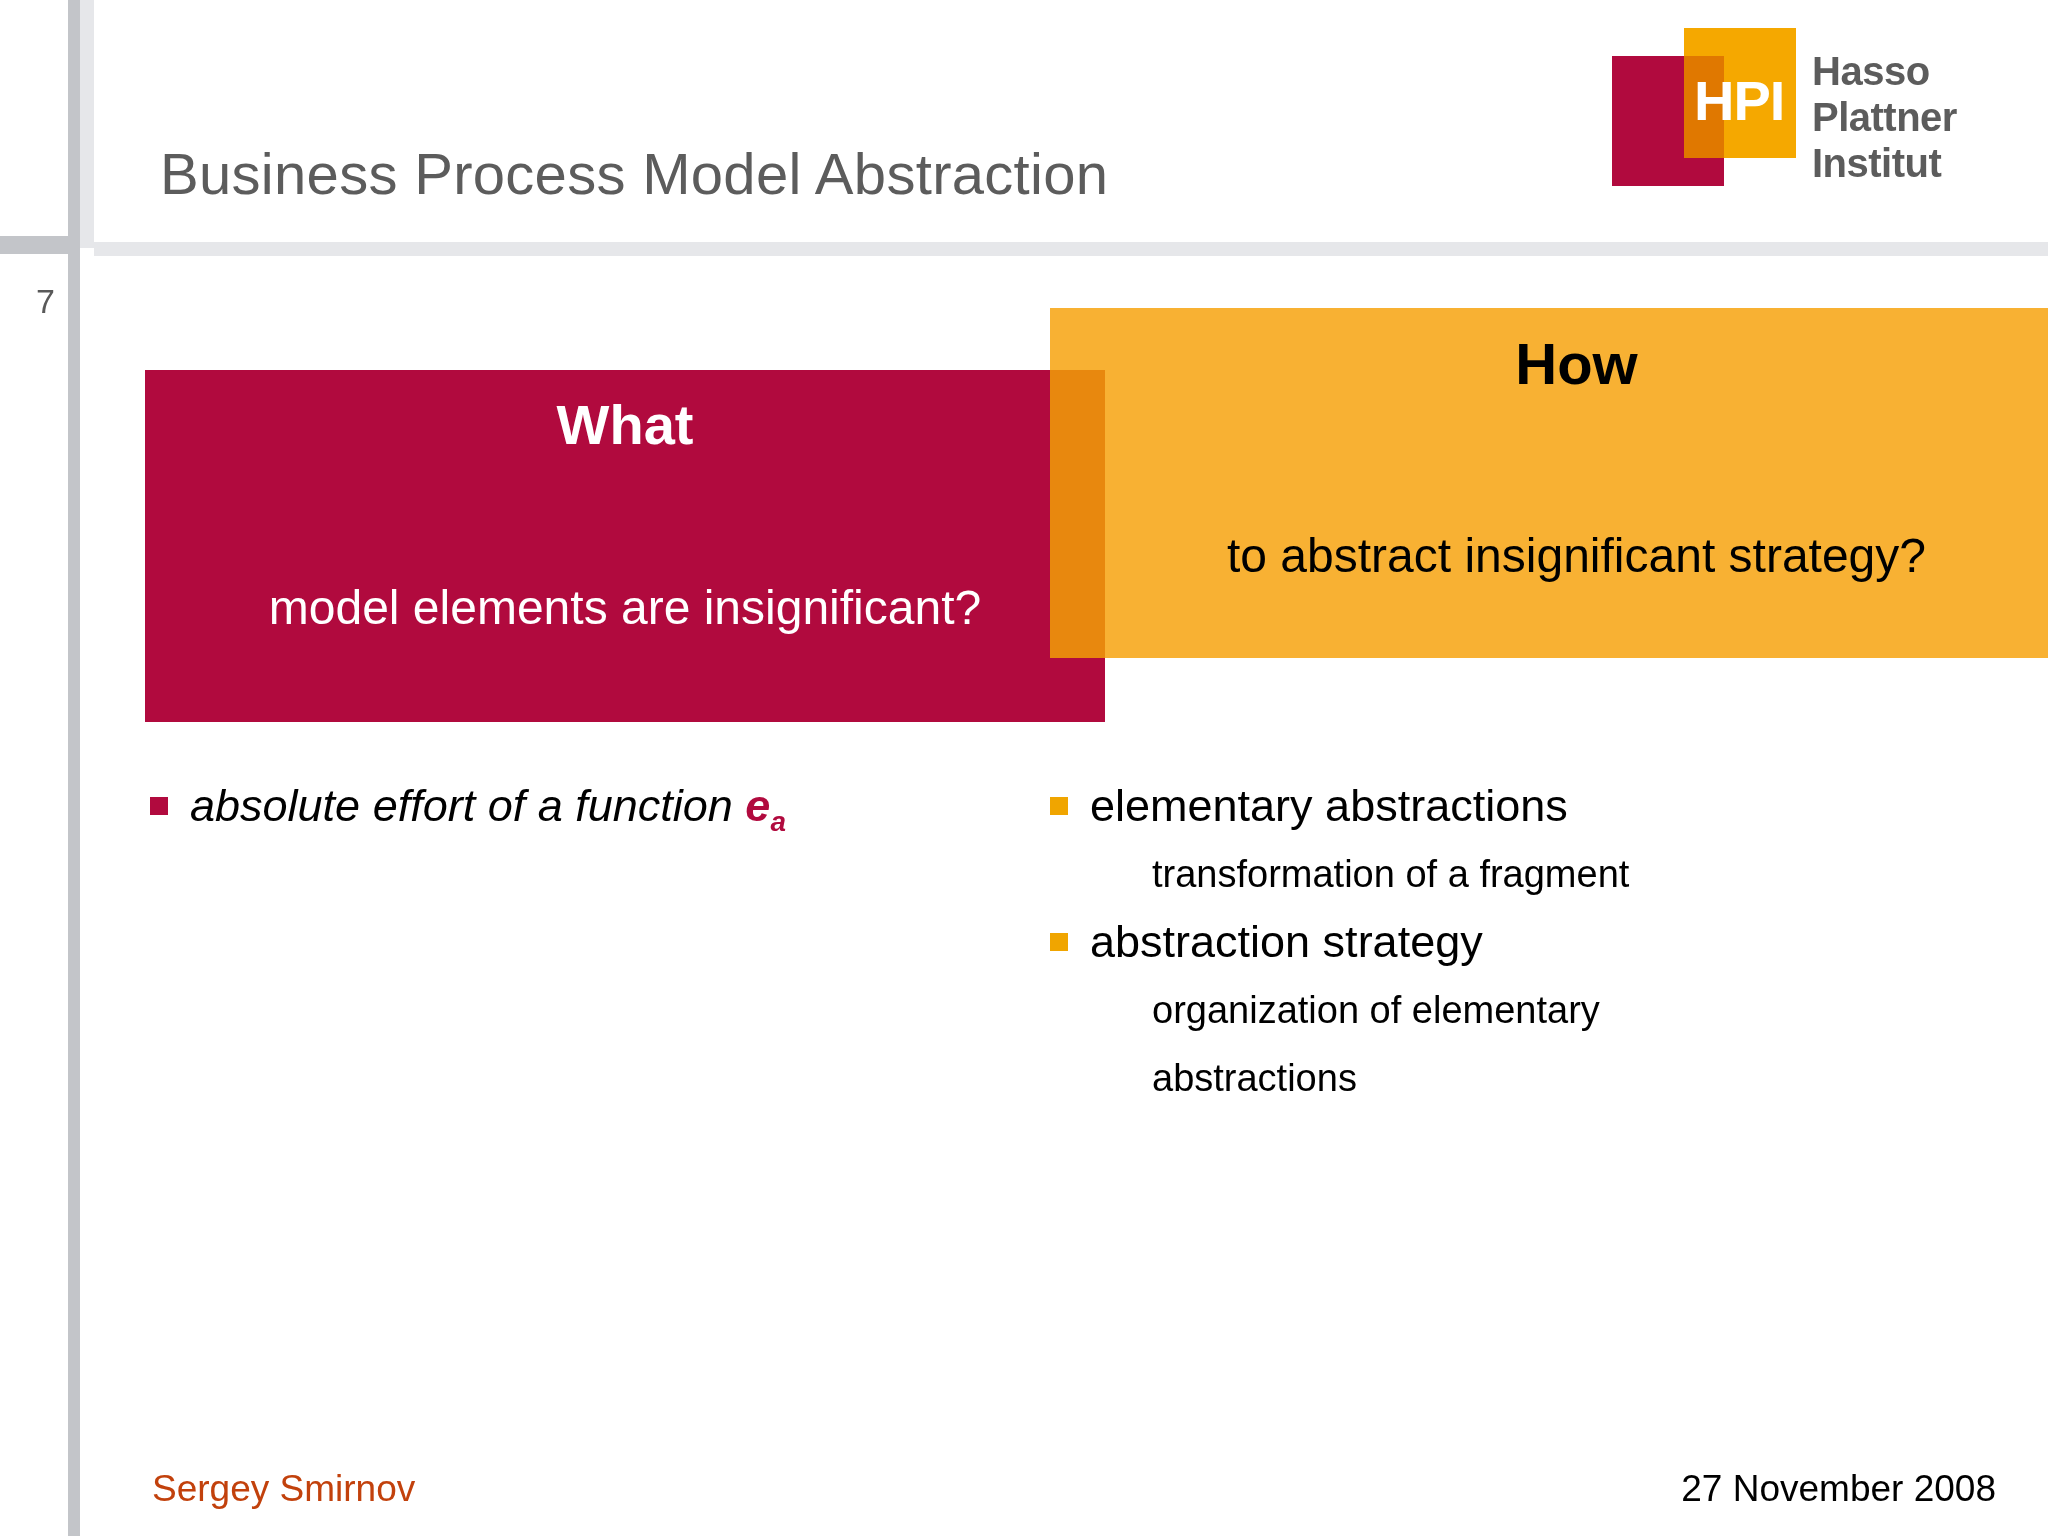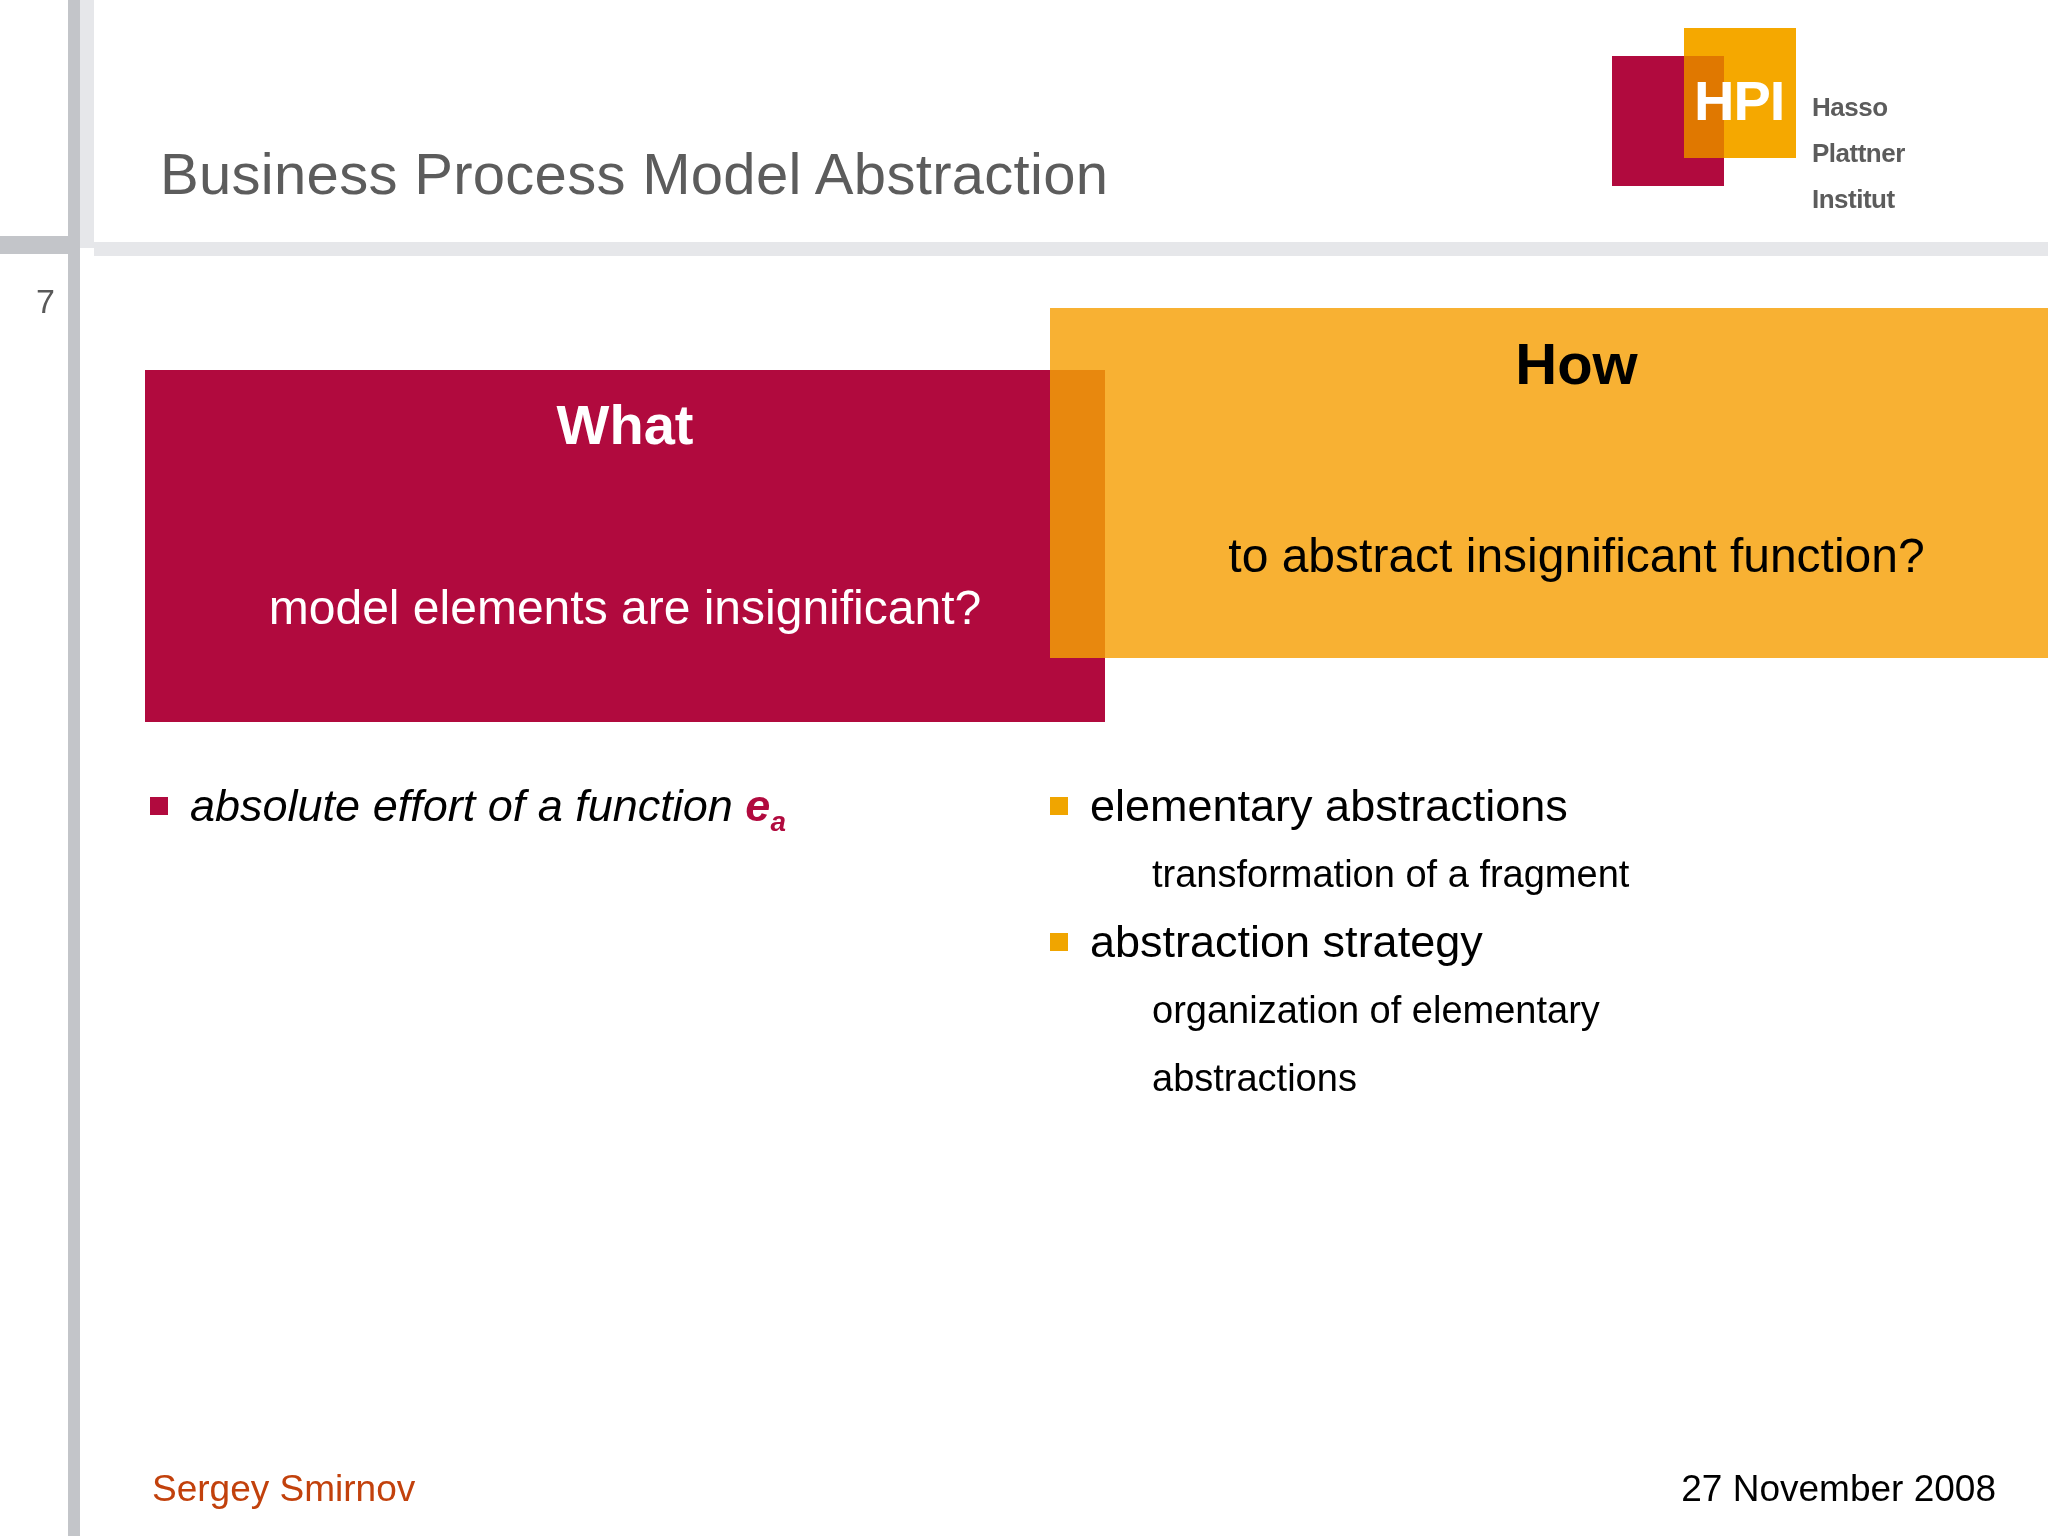--- a/index.html
+++ b/index.html
@@ -115,11 +115,10 @@
     left: 200px;
     top: 20px;
     color: #5c5c5c;
-    font-size: 26px;
+    font-size: 40px;
     font-weight: bold;
     line-height: 46px;
     letter-spacing: -0.5px;
-    margin-top: 36px;
   }
 
   

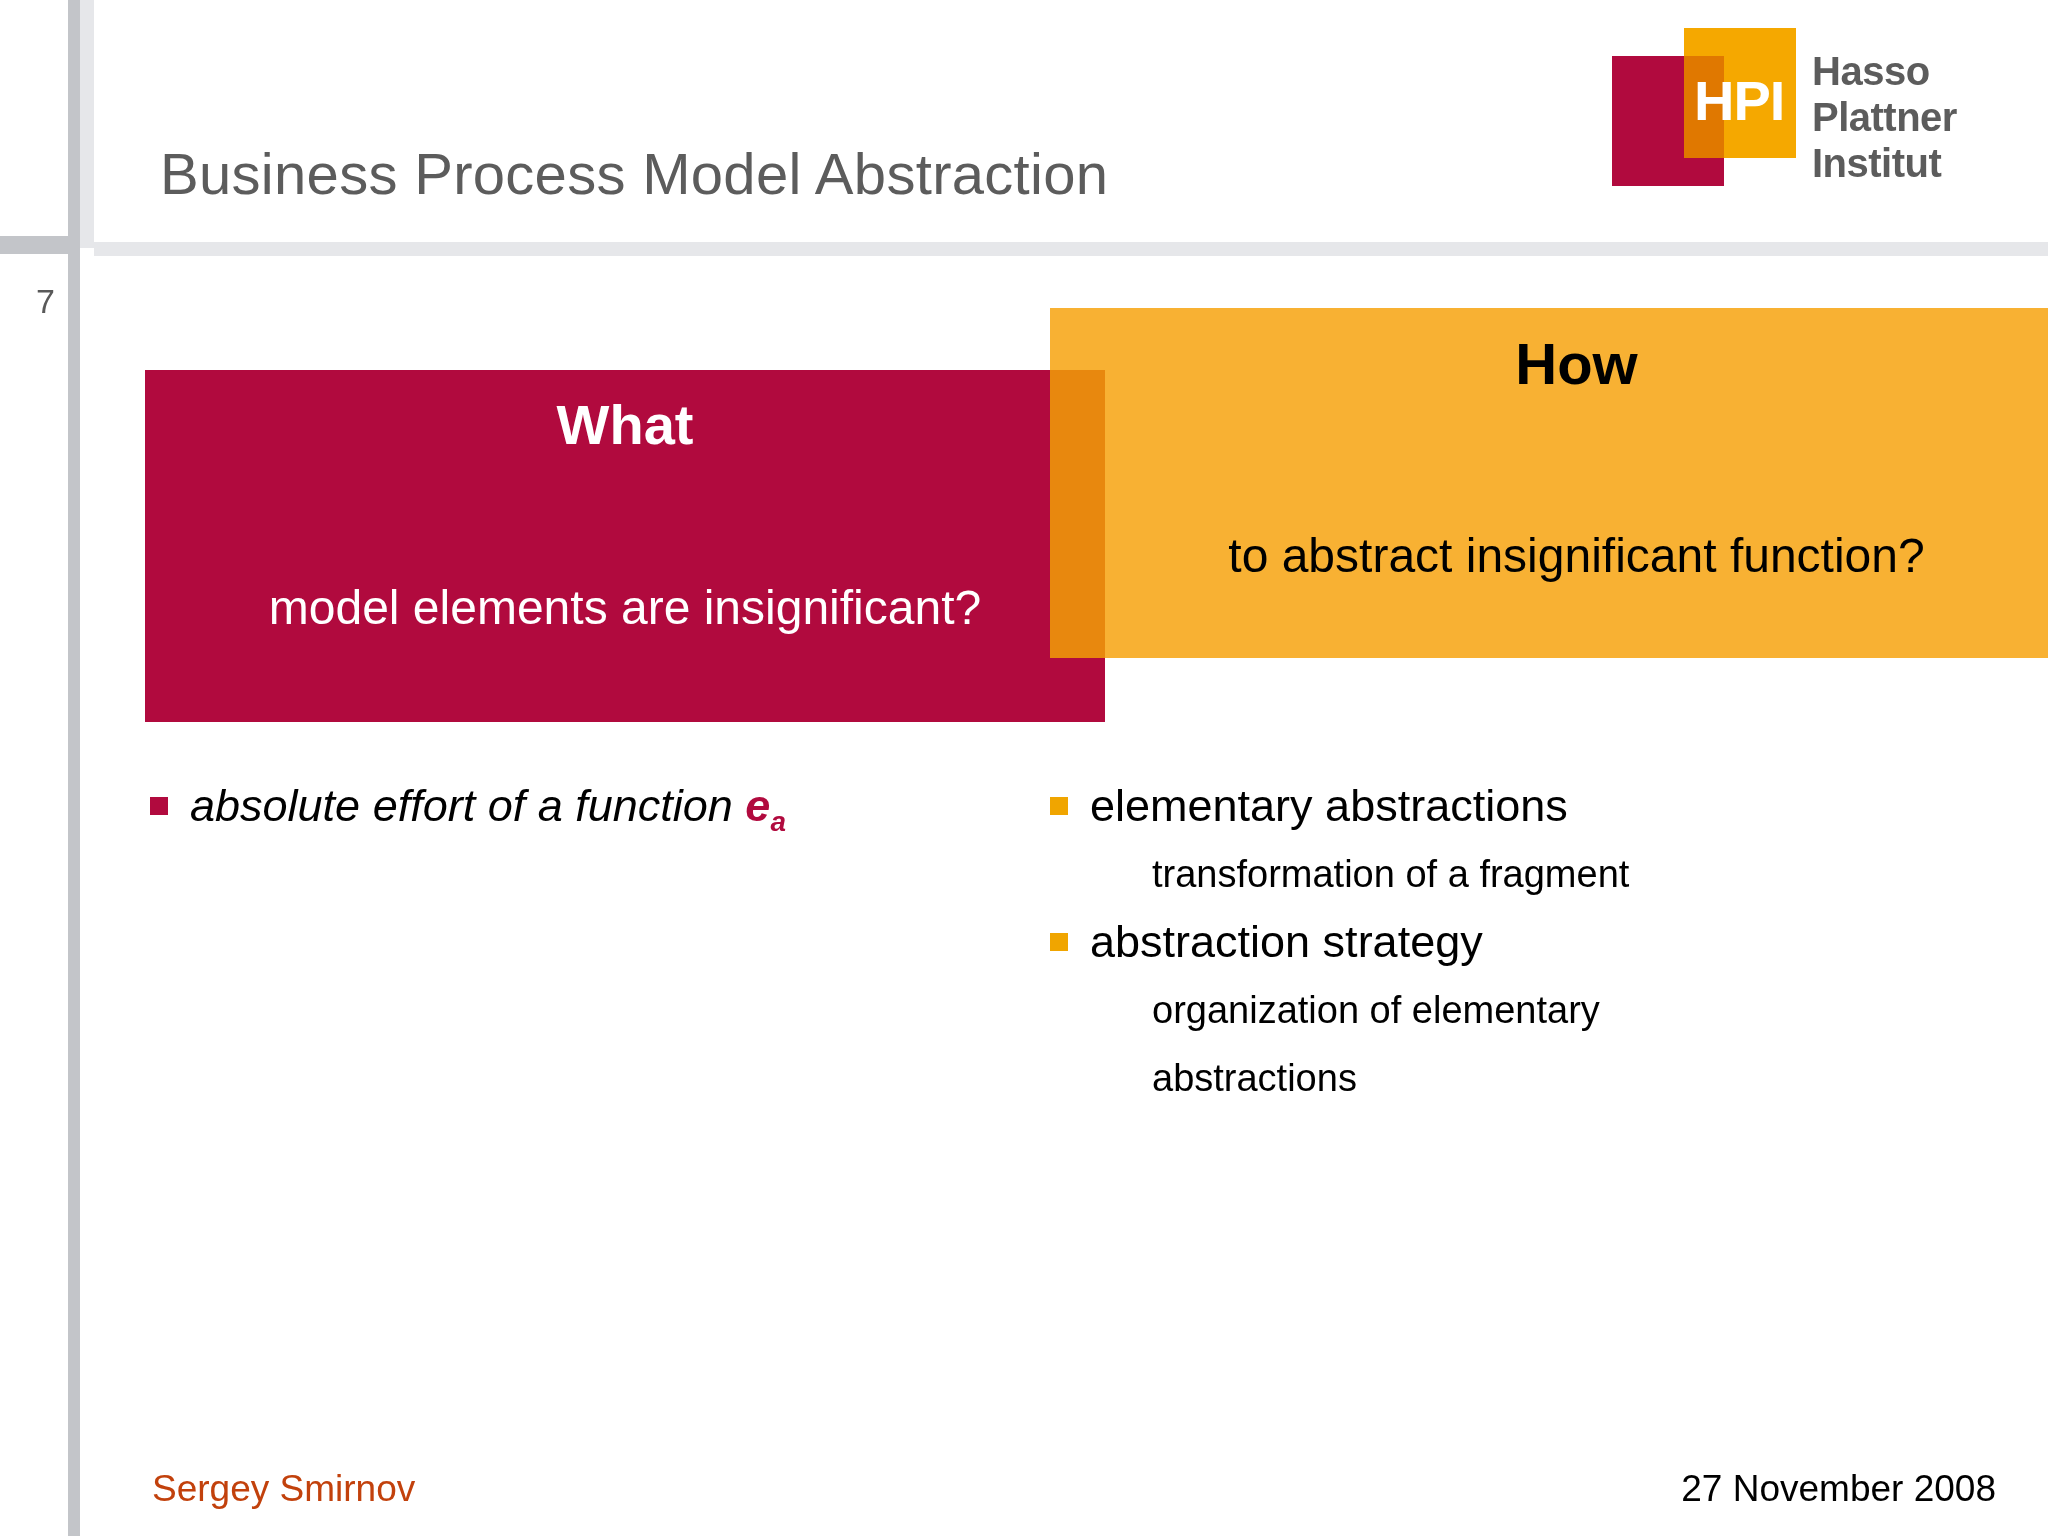--- a/index.html
+++ b/index.html
@@ -303,7 +303,7 @@
   <div class="box-what-heading">What</div>
   <div class="box-what-body">model elements are insignificant?</div>
   <div class="box-how-heading">How</div>
-  <div class="box-how-body">to abstract insignificant function?</div>
+  <div class="box-how-body">to abstract insignificant strategy?</div>
 
   <div class="col-left">
     <div class="bullet-row">

